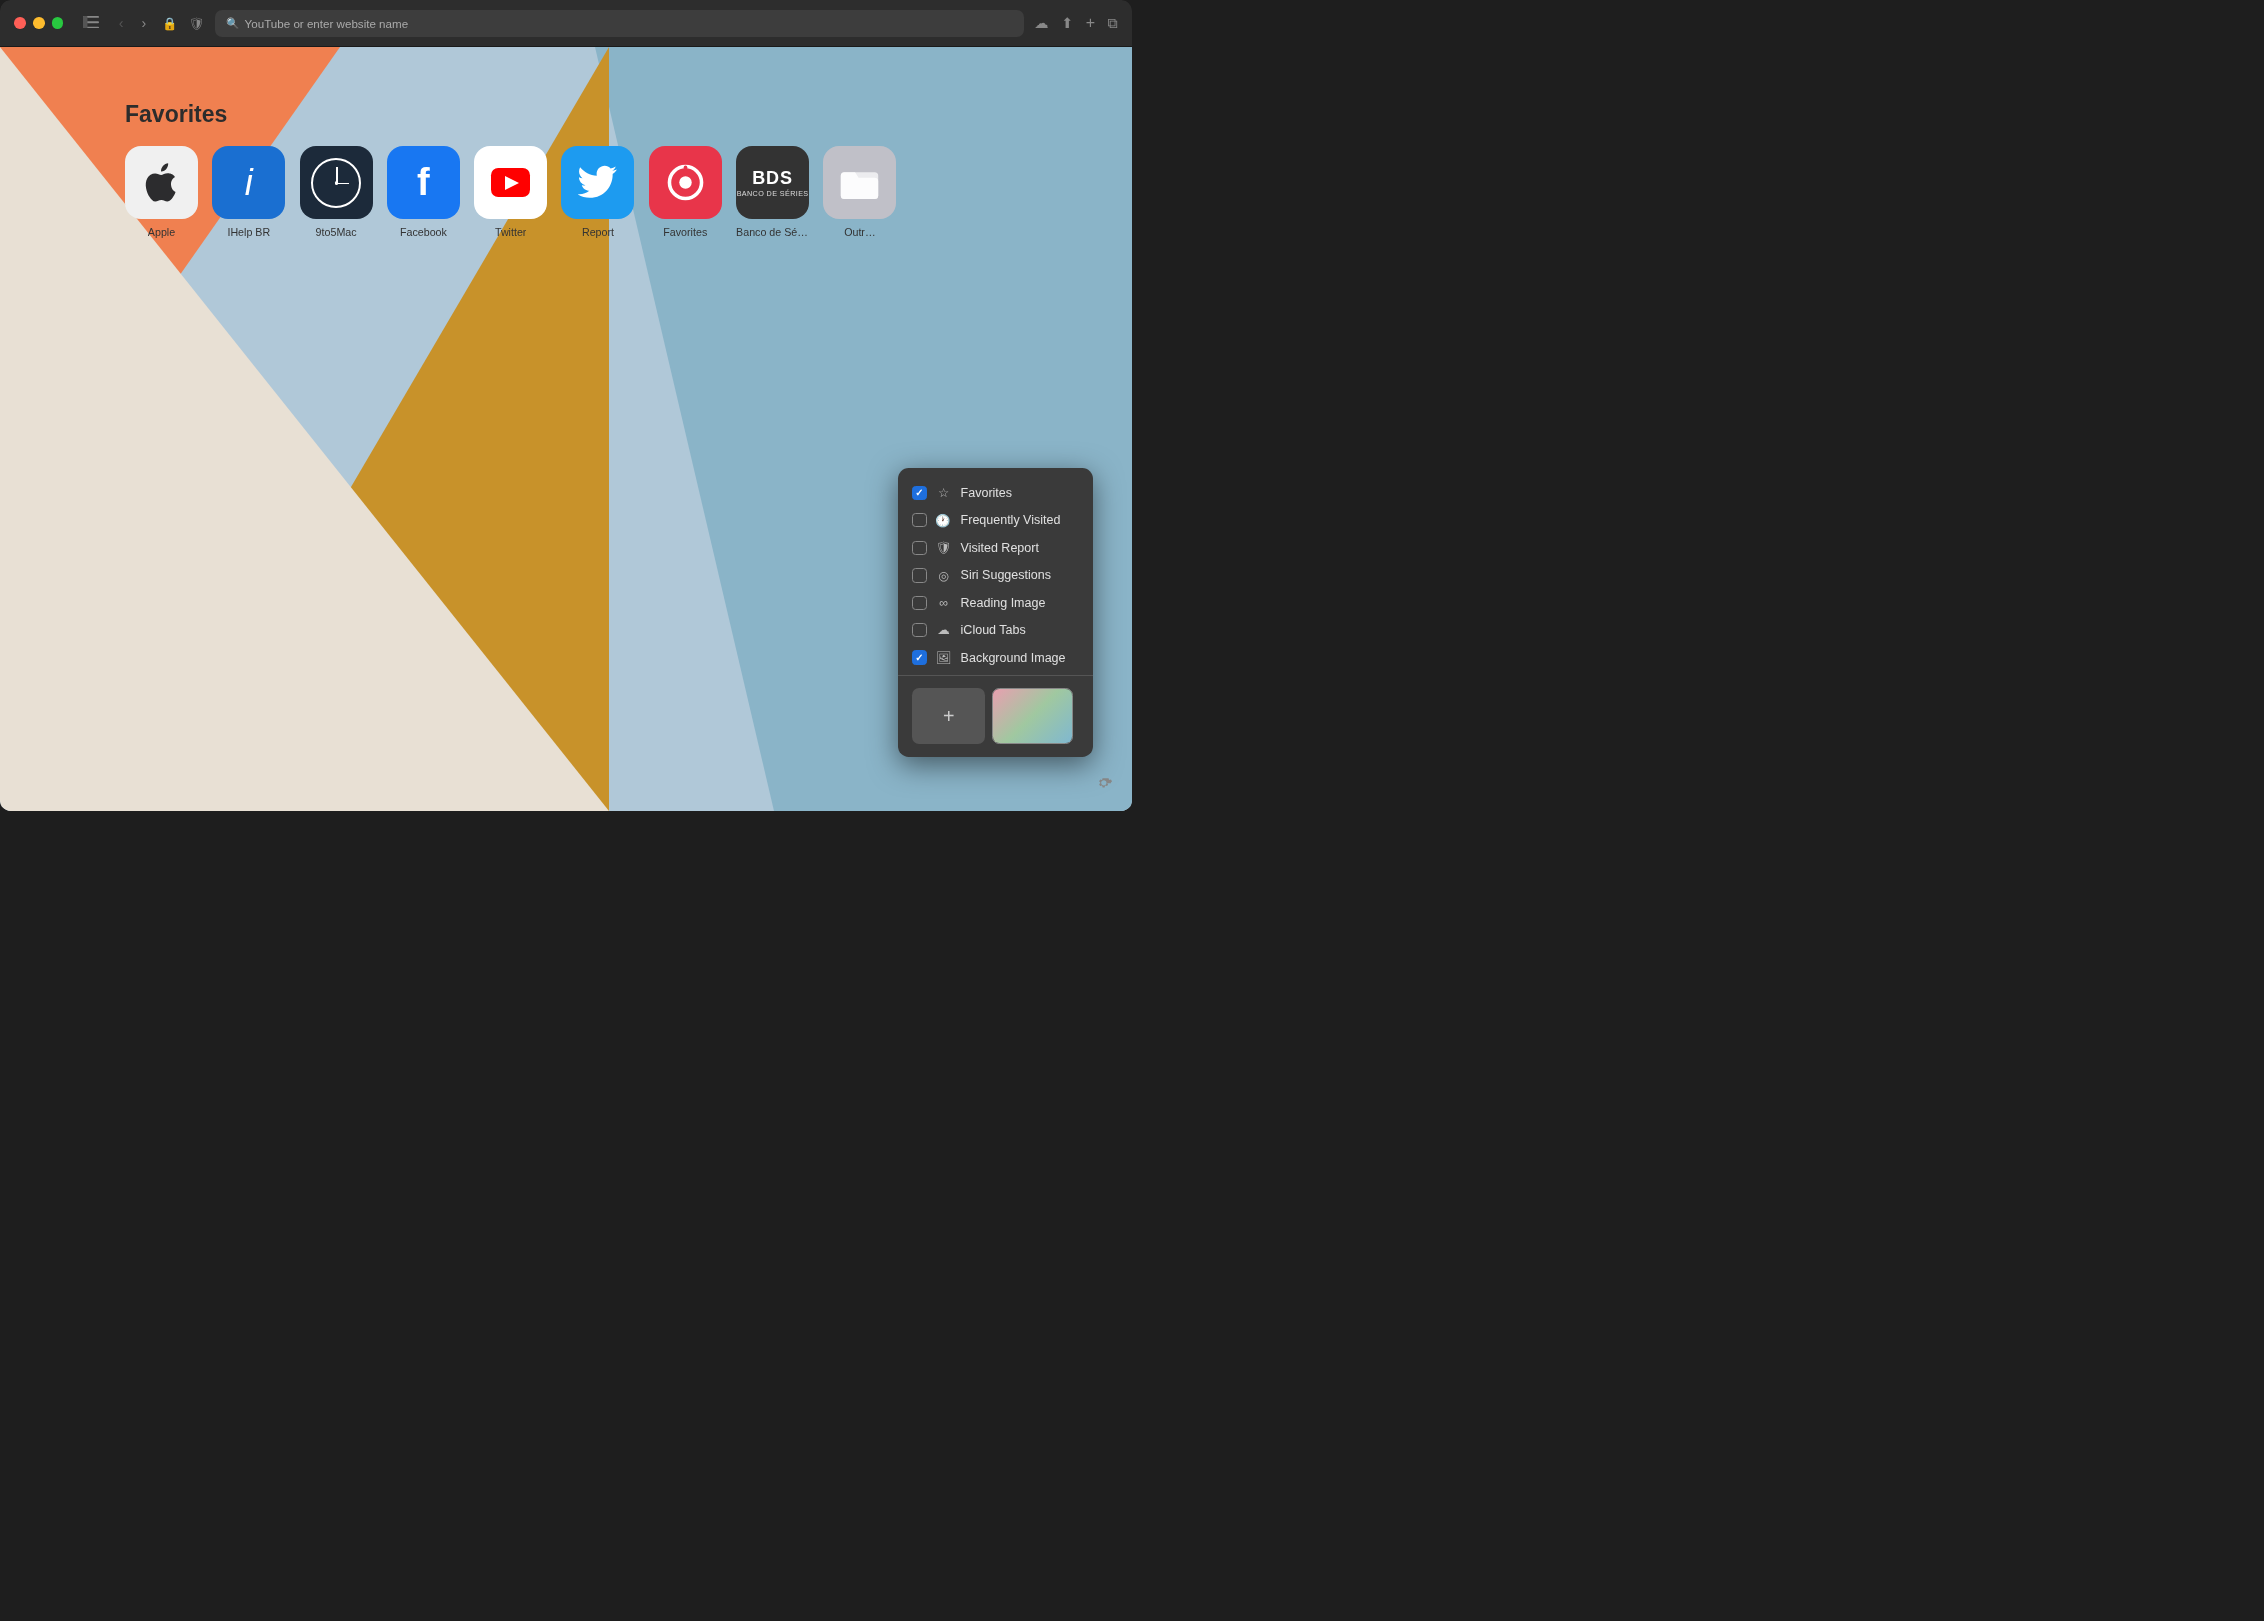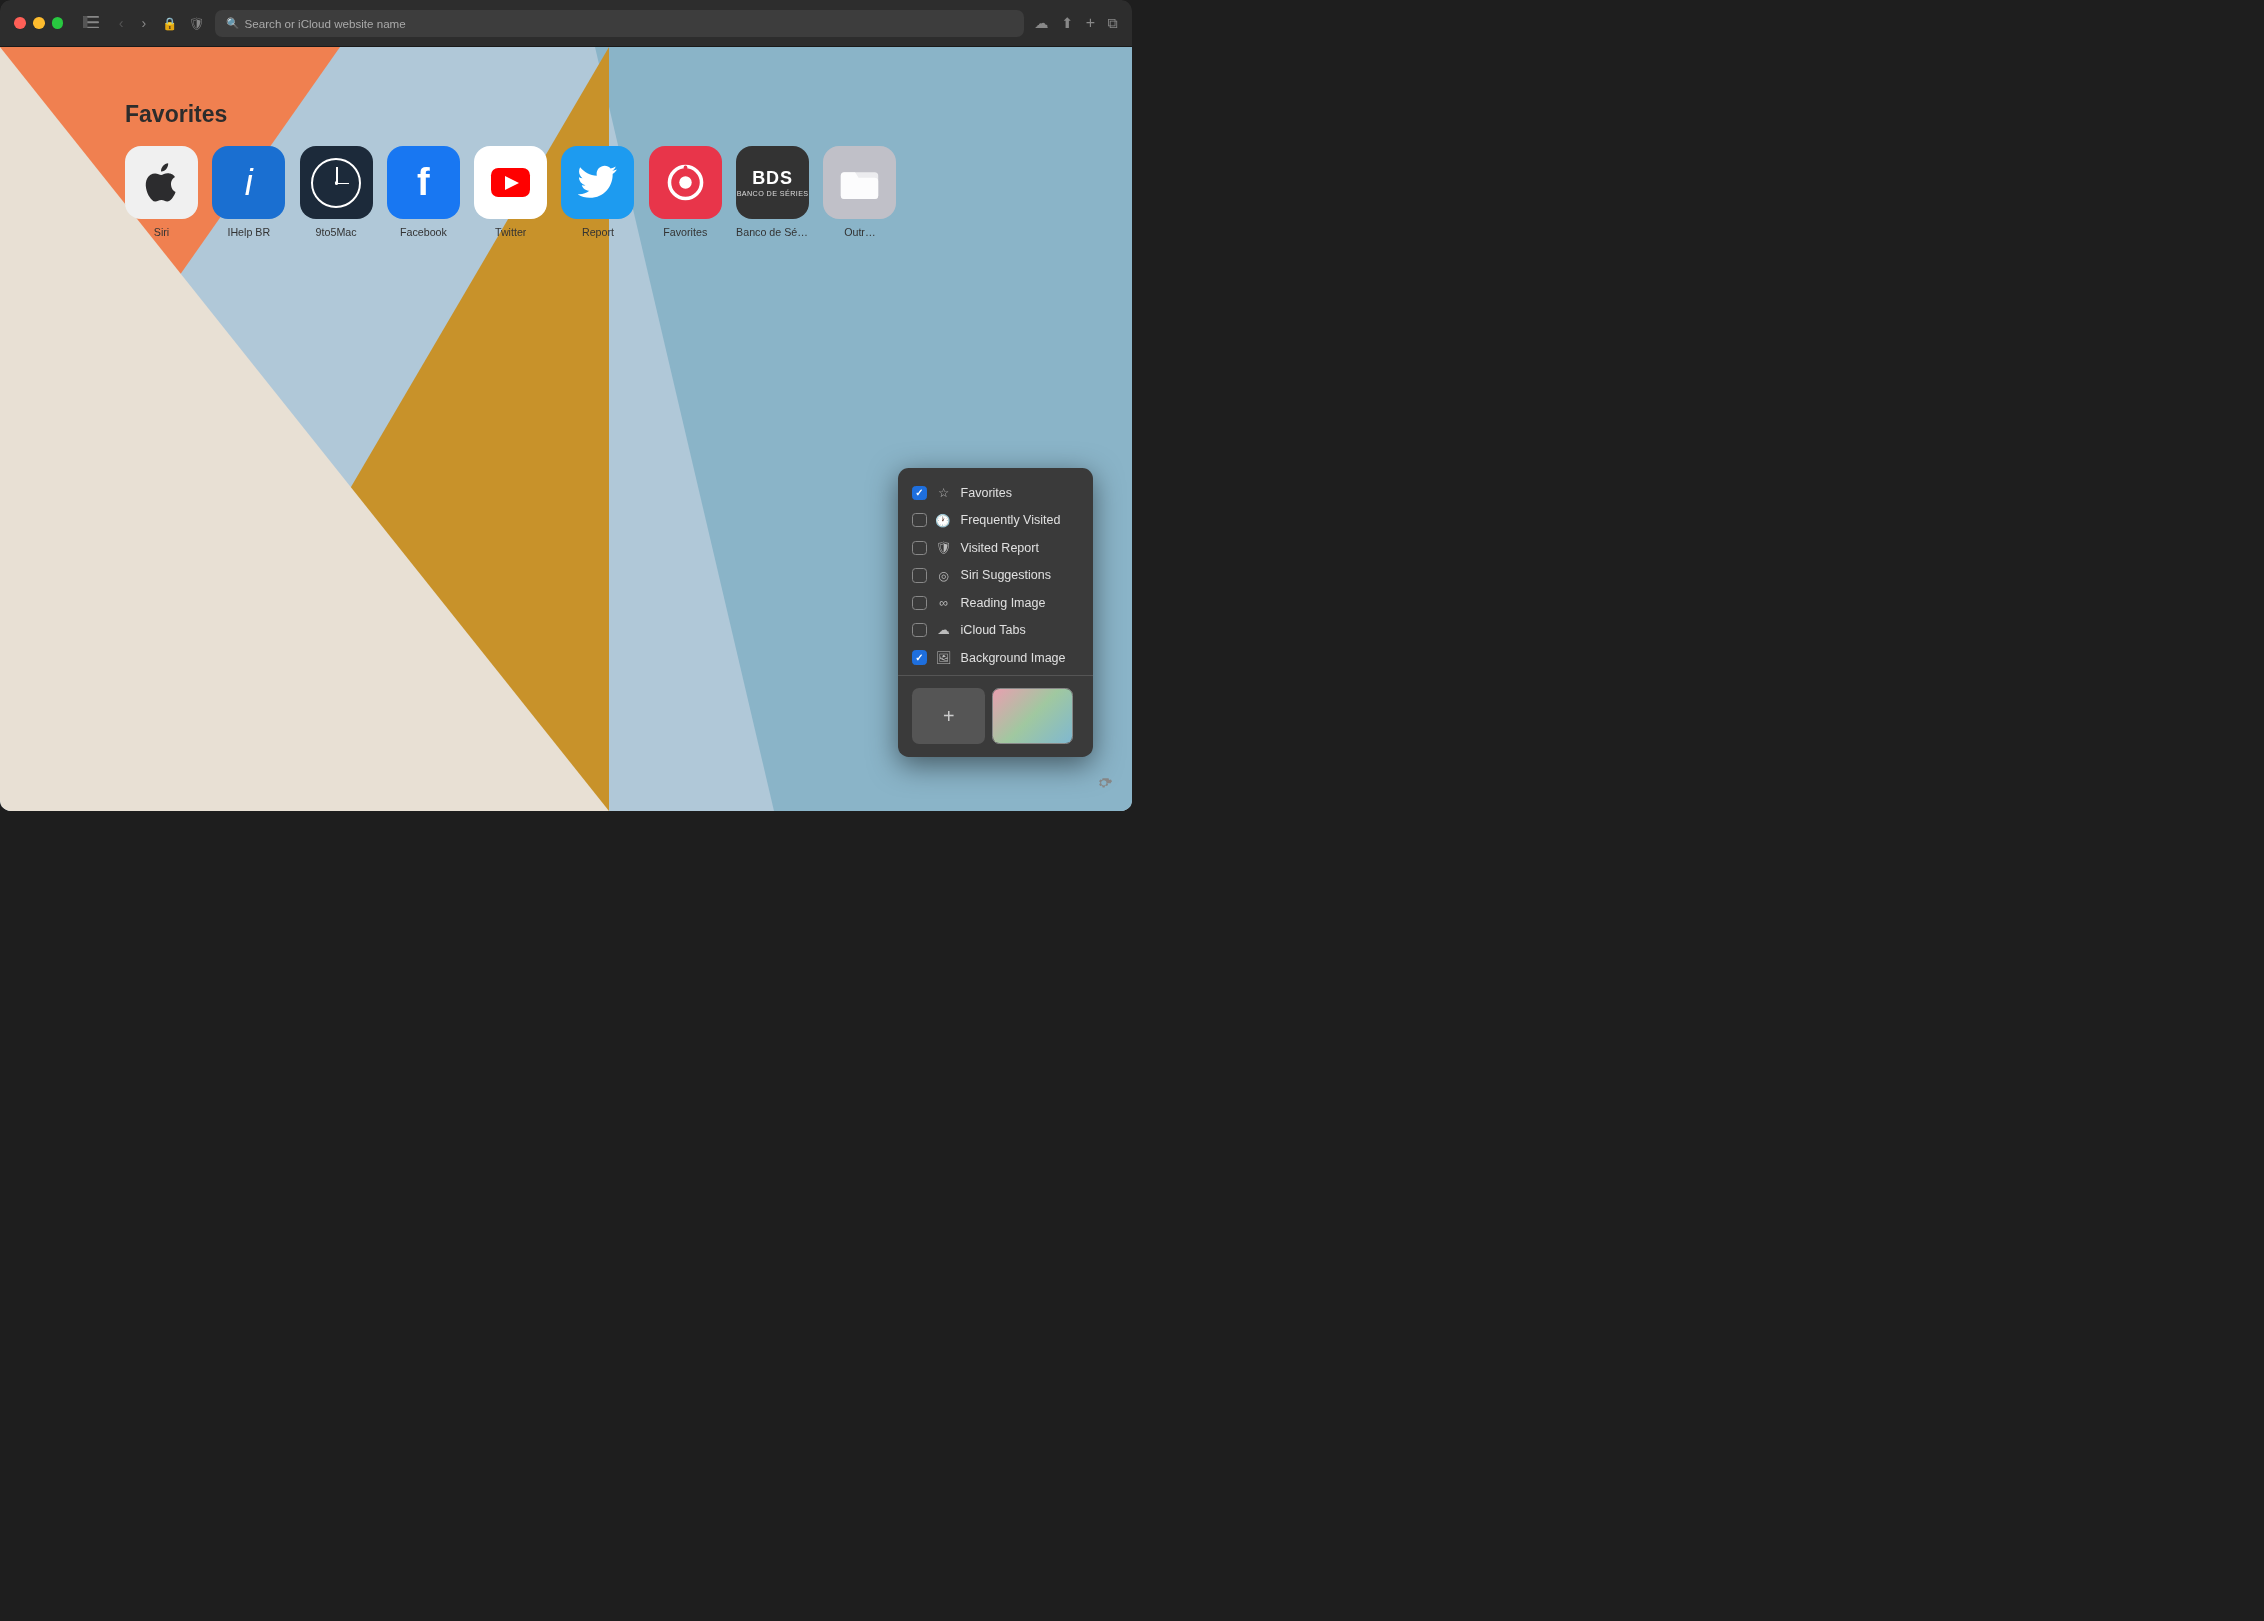--- a/index.html
+++ b/index.html
@@ -391,7 +391,7 @@
   <div class="address-bar-container">
     <div class="address-bar">
       <span class="search-icon" style="color:#888;font-size:10.7px;">🔍</span>
-      <span class="address-bar-text">Search or iCloud website name</span>
+      <span class="address-bar-text">YouTube or enter website name</span>
     </div>
   </div>
 

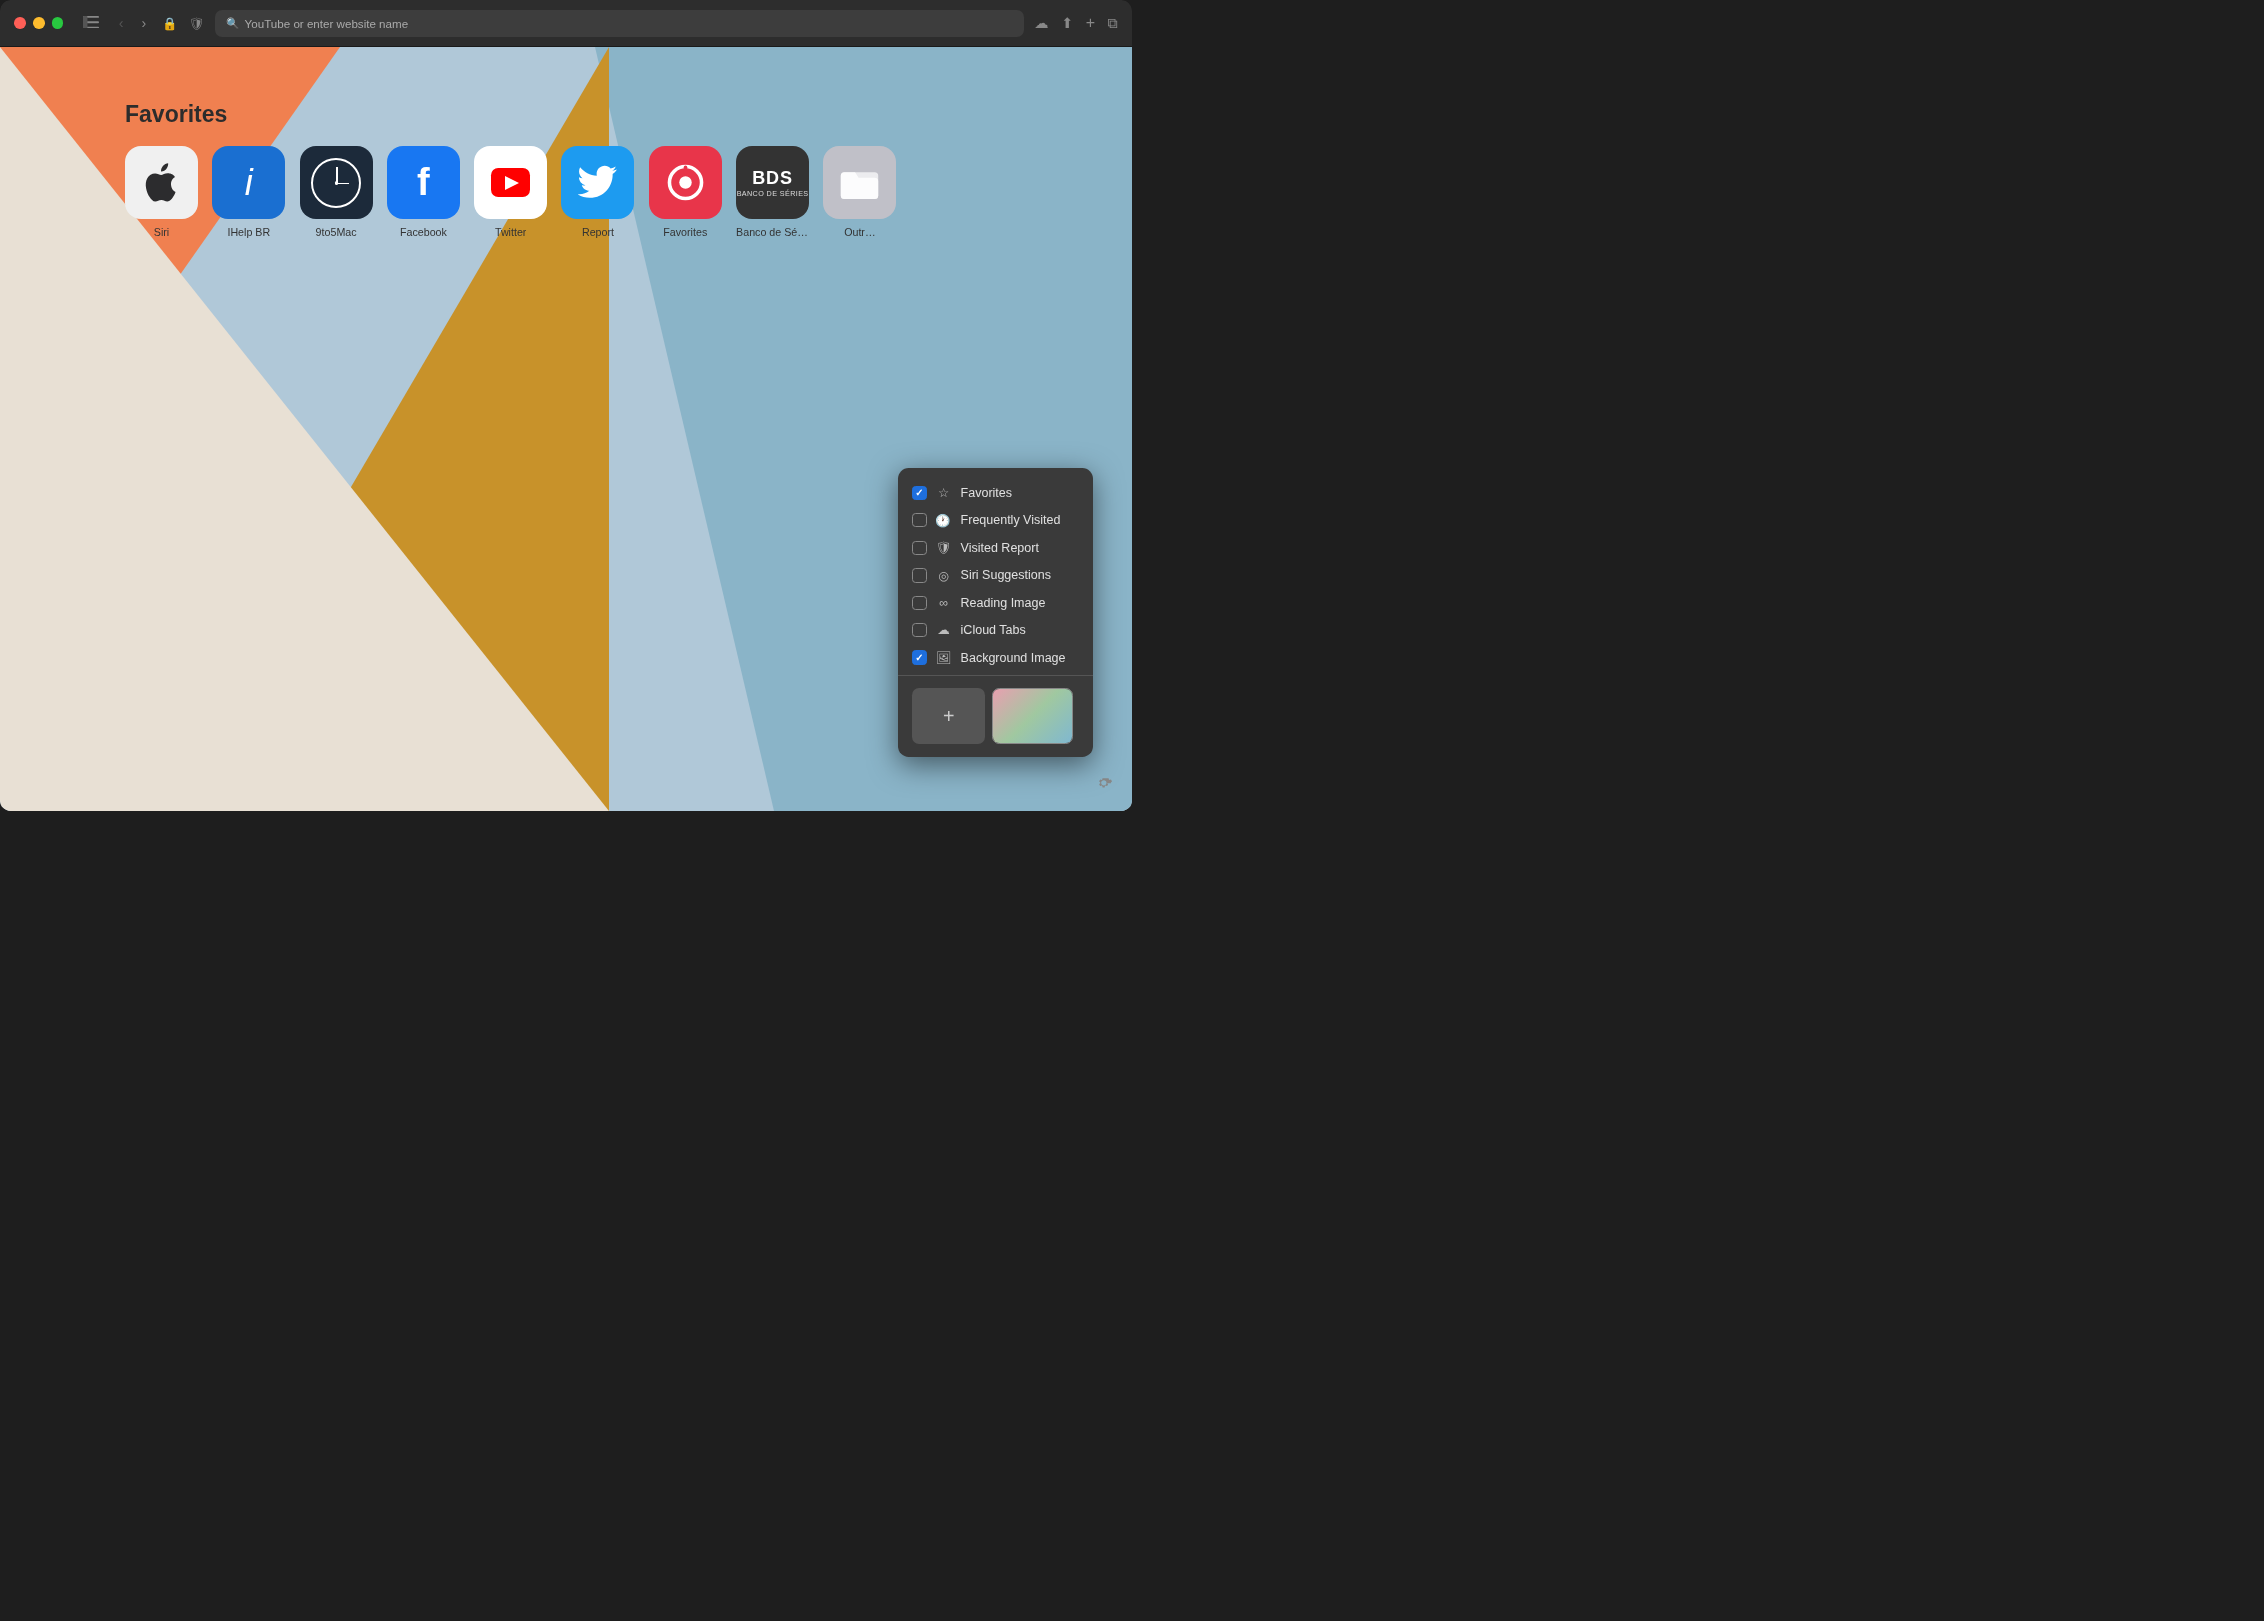--- a/index.html
+++ b/index.html
@@ -426,7 +426,7 @@
               <path d="M32.7 27.8c0-5.3 4.3-7.8 4.5-8-2.4-3.6-6.2-4-7.6-4.1-3.3-.3-6.3 1.9-8 1.9-1.6 0-4.2-1.9-6.9-1.8-3.6.1-6.9 2.1-8.7 5.3-3.7 6.4-.9 16 2.6 21.2 1.7 2.5 3.8 5.3 6.5 5.2 2.6-.1 3.6-1.7 6.8-1.7 3.1 0 4 1.7 6.8 1.6 2.8 0 4.6-2.5 6.3-5 2-2.8 2.8-5.6 2.8-5.7-.1 0-5.1-2-5.1-8.9zM27.4 10.9c1.4-1.7 2.4-4.1 2.1-6.5-2 .1-4.5 1.4-5.9 3.1-1.3 1.5-2.4 3.9-2.1 6.2 2.3.2 4.6-1.1 5.9-2.8z"></path>
             </svg>
           </div>
-          <span class="fav-label">Siri</span>
+          <span class="fav-label">Apple</span>
         </div>
 
         <div class="fav-item">

